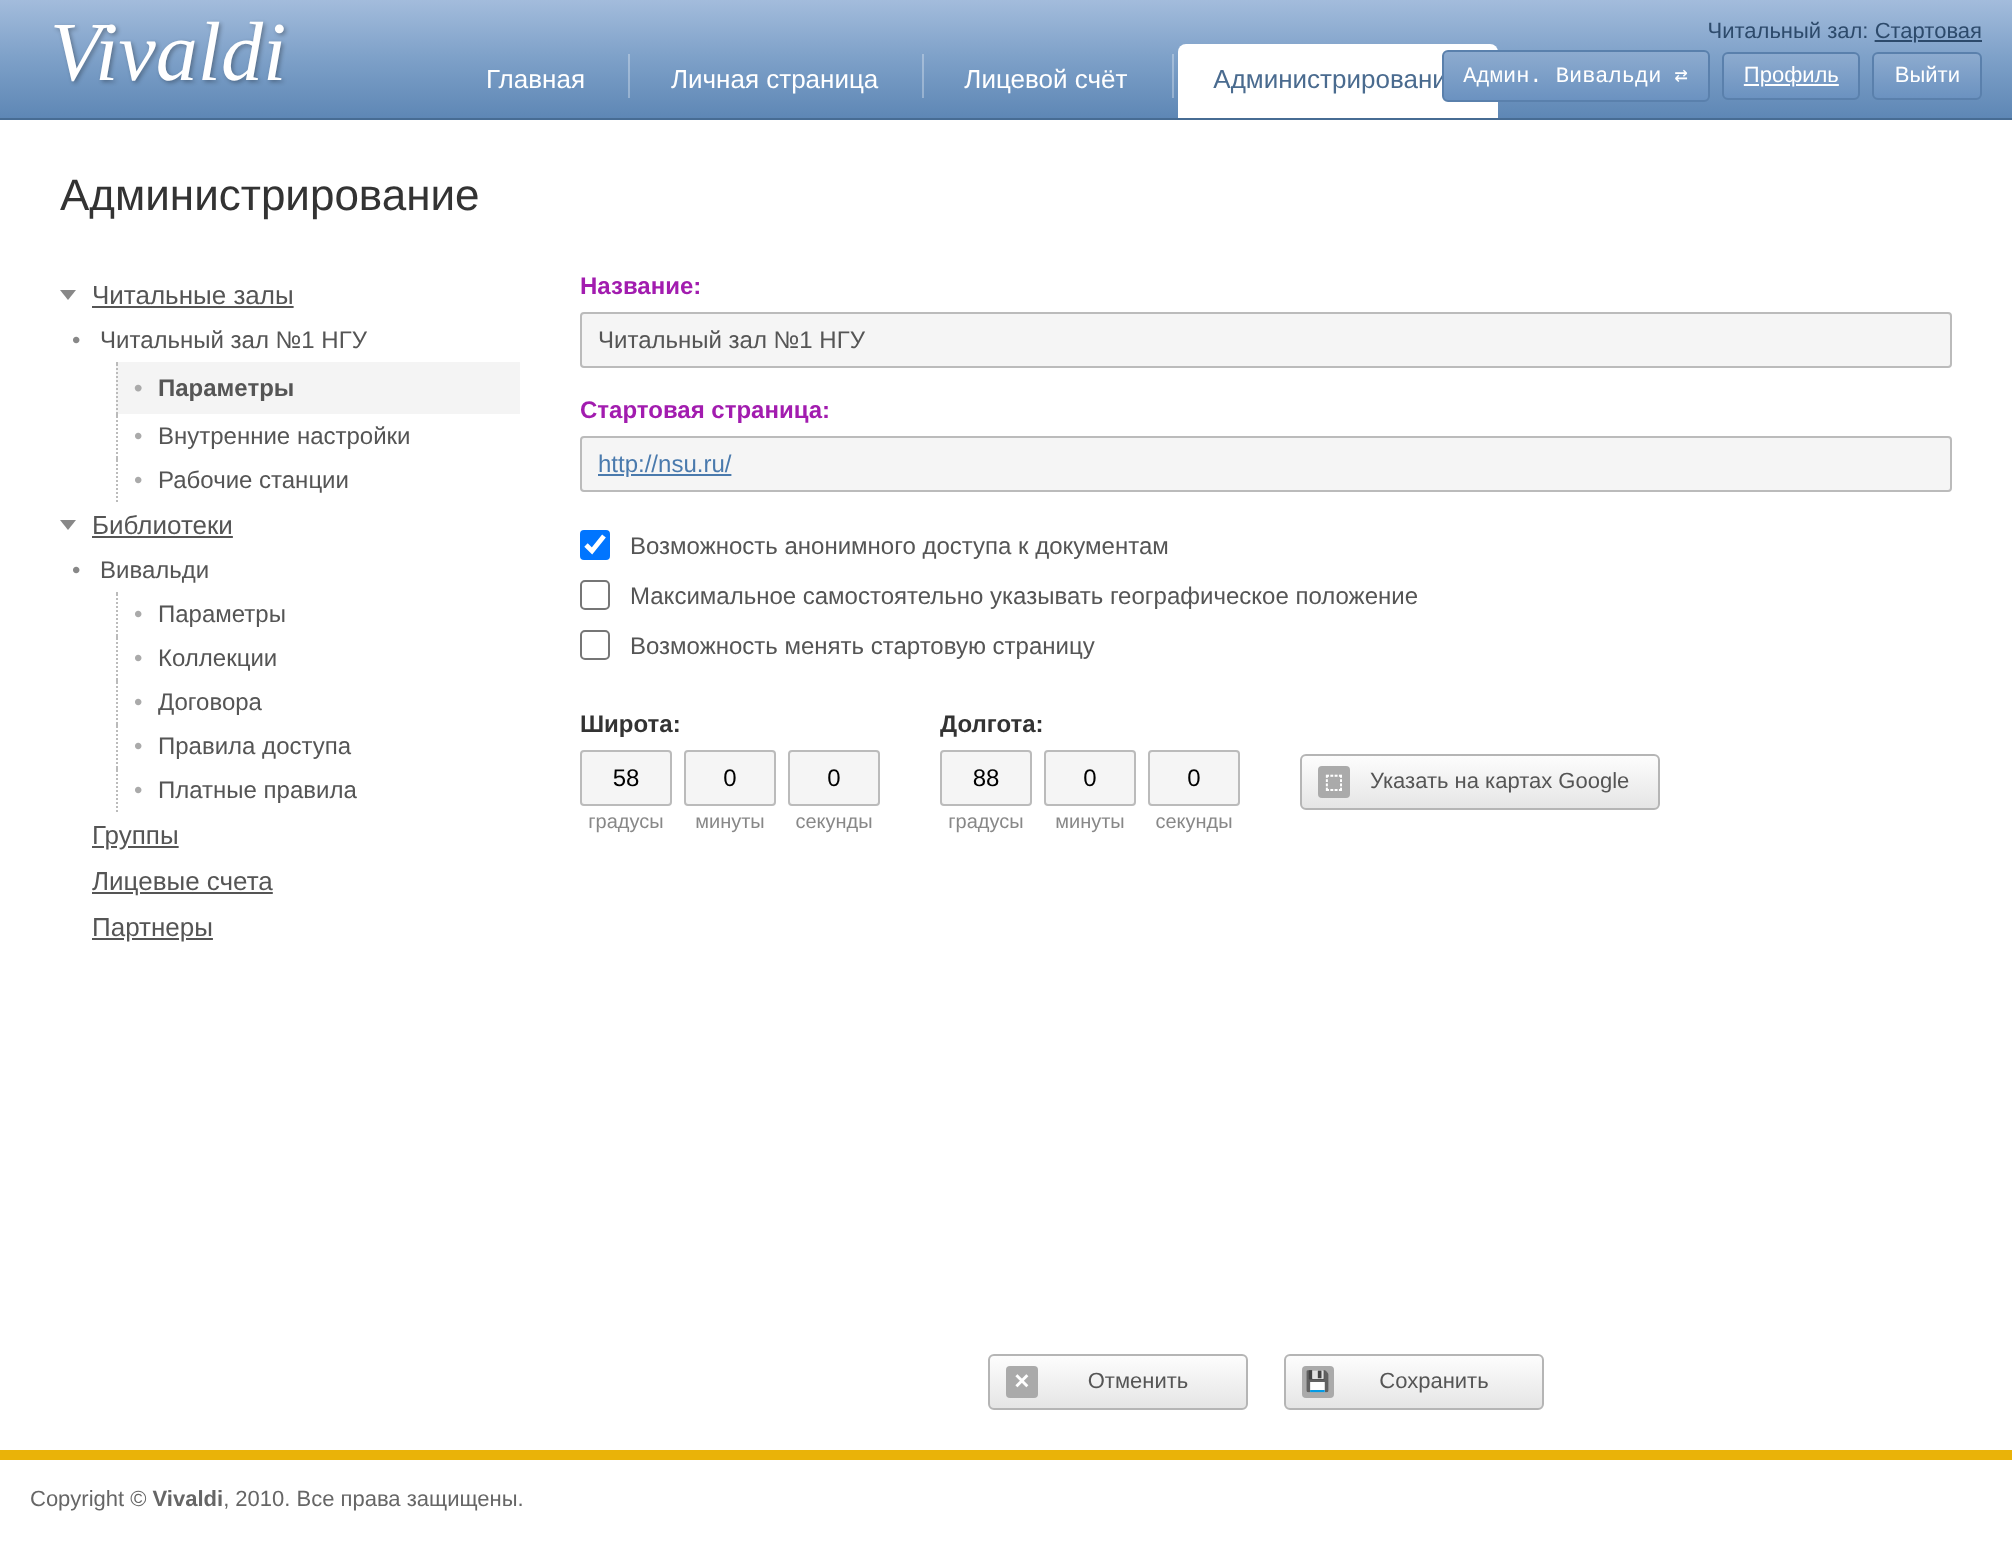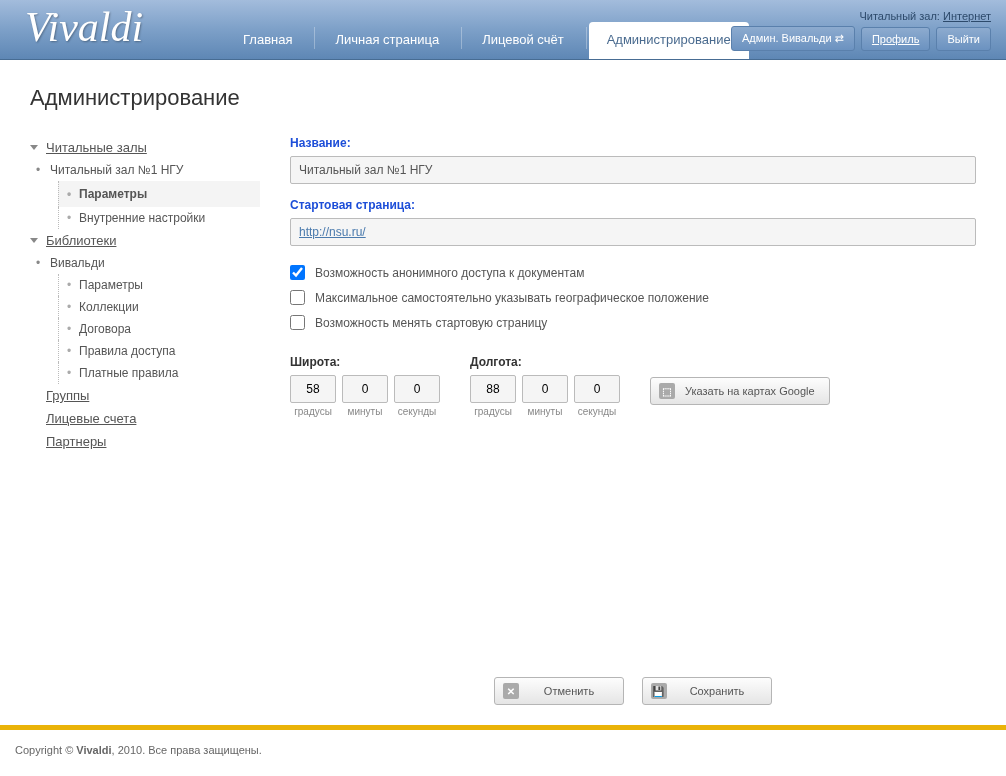--- a/index.html
+++ b/index.html
@@ -61,7 +61,7 @@
   <div class="logo">Vivaldi</div>
   <div class="topright">
     <span>Читальный зал:</span>
-    <a href="#">Интернет</a>
+    <a href="#">Стартовая</a>
   </div>
   <div class="nav">
     <div class="nav-item">Главная</div>

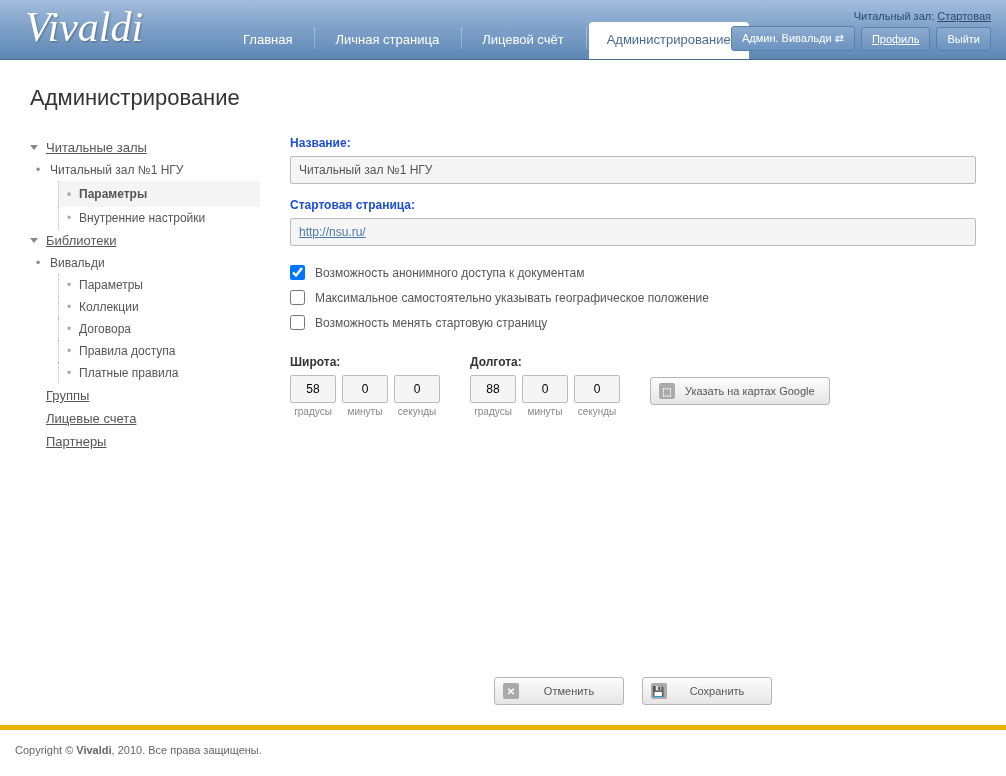--- a/index.html
+++ b/index.html
@@ -15,7 +15,7 @@
 .userbox { position: absolute; right: 15px; bottom: 8px; display: flex; gap: 6px; align-items: center; }
 .userbtn { background: linear-gradient(to bottom, #8dabcf, #6b92c0); border: 1px solid #5a80ac; border-radius: 3px; padding: 5px 10px; color: #fff; font-size: 11px; cursor: pointer; }
 .userbtn.u { text-decoration: underline; }
-.userbtn.admin { cursor: default; }
+.userbtn.admin { cursor: default; font-family: Liberation Mono, monospace; }
 .main { padding: 25px 30px 20px; display: flex; flex-direction: column; min-height: 650px; }
 h1 { font-size: 22px; font-weight: normal; color: #333; margin-bottom: 25px; }
 .cols { display: flex; gap: 30px; flex: 1; }

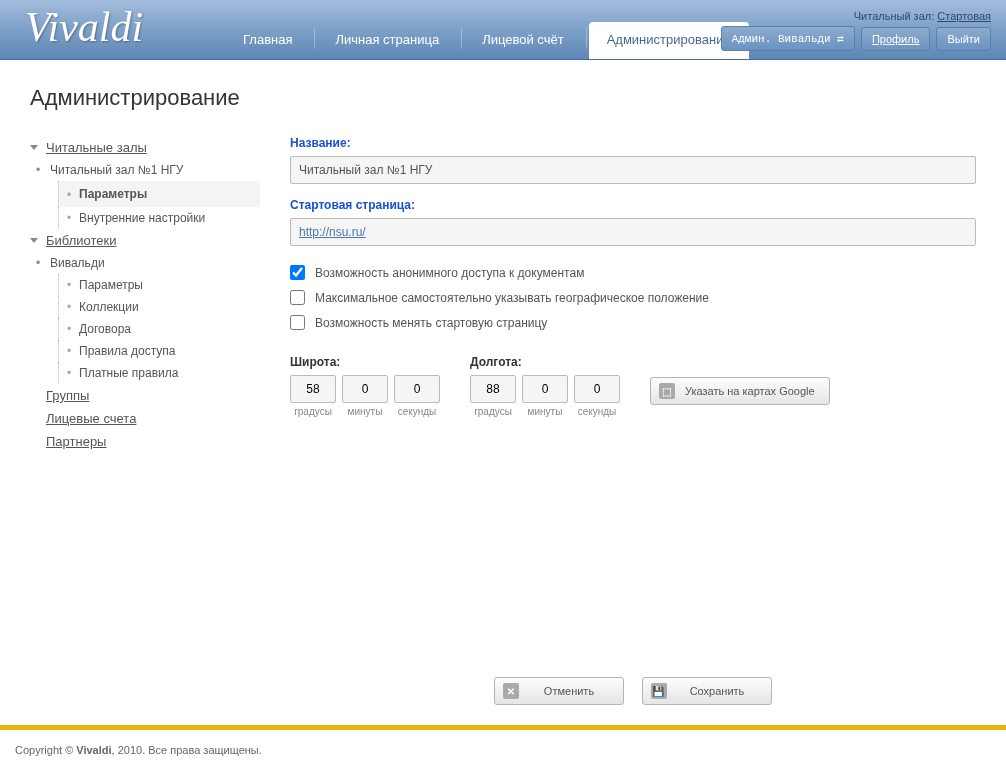--- a/index.html
+++ b/index.html
@@ -33,7 +33,7 @@
 .content { flex: 1; }
 .row { display: flex; gap: 20px; margin-bottom: 14px; }
 .field { flex: 1; }
-.field label { display: block; font-weight: bold; font-size: 12px; color: #1d4ed8; margin-bottom: 6px; }
+.field label { display: block; font-weight: bold; font-size: 12px; color: #a21caf; margin-bottom: 6px; }
 .field input[type=text] { width: 100%; padding: 6px 8px; border: 1px solid #bbb; border-radius: 2px; background: #f5f5f5; font-size: 12px; color: #555; }
 .field input.link { color: #4a7aad; text-decoration: underline; }
 .field.narrow { flex: 0 0 340px; }

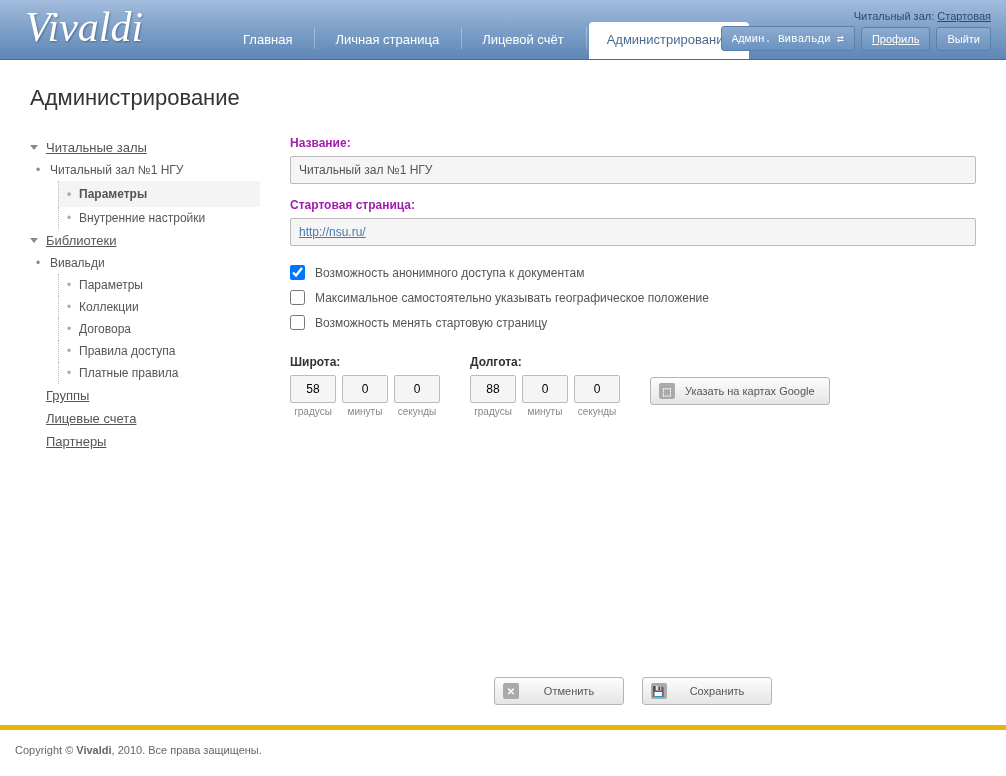--- a/index.html
+++ b/index.html
@@ -87,6 +87,7 @@
       <div class="side-lvl1">Читальный зал №1 НГУ</div>
       <div class="side-lvl2 dots active">Параметры</div>
       <div class="side-lvl2 dots">Внутренние настройки</div>
+      <div class="side-lvl2 dots">Рабочие станции</div>
       <div class="side-group">Библиотеки</div>
       <div class="side-lvl1">Вивальди</div>
       <div class="side-lvl2 dots">Параметры</div>

